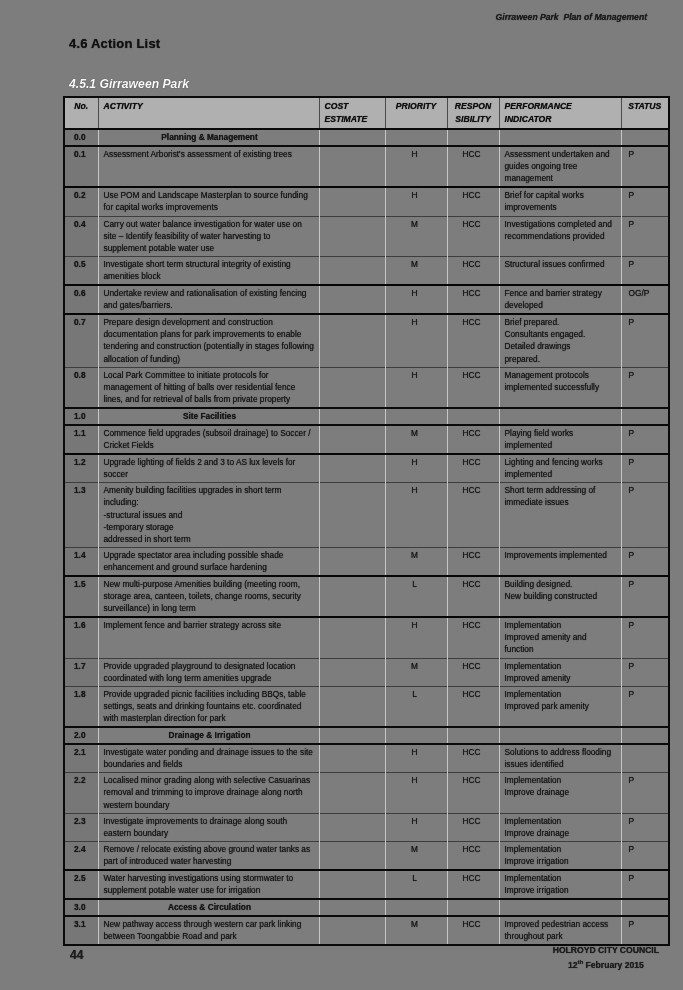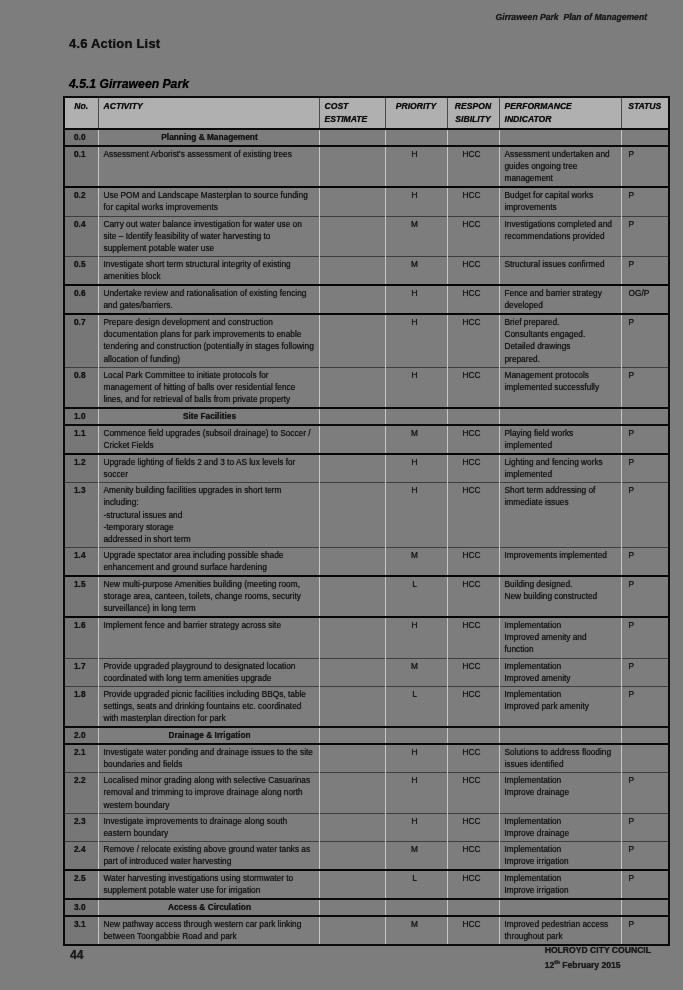--- a/index.html
+++ b/index.html
@@ -24,7 +24,7 @@
   }
   .subtitle{
     position:absolute; left:69px; top:77px;
-    font-size:12.2px; font-weight:bold; font-style:italic; color:#000000;
+    font-size:12.2px; font-weight:bold; font-style:italic; color:#ffffff;
   }
   table.action{
     position:absolute; left:63px; top:96px;

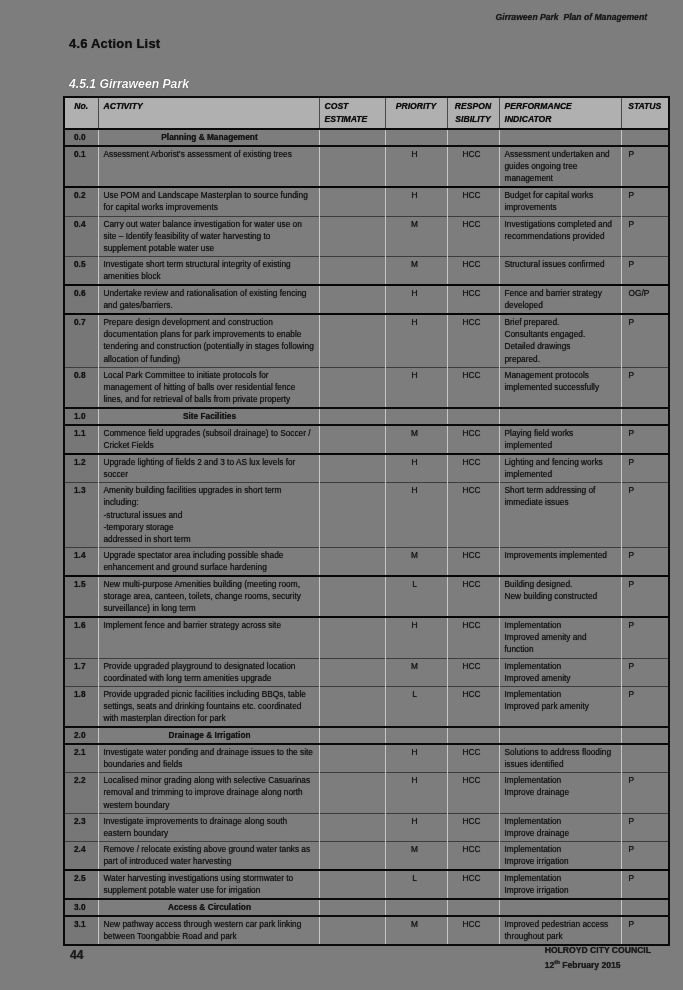--- a/index.html
+++ b/index.html
@@ -131,7 +131,7 @@
         <td class="c-cost"></td>
         <td class="c-priority">H</td>
         <td class="c-responsibility">HCC</td>
-        <td class="c-performance">Budget for capital works improvements</td>
+        <td class="c-performance">Brief for capital works improvements</td>
         <td class="c-status">P</td>
       </tr>
       <tr>

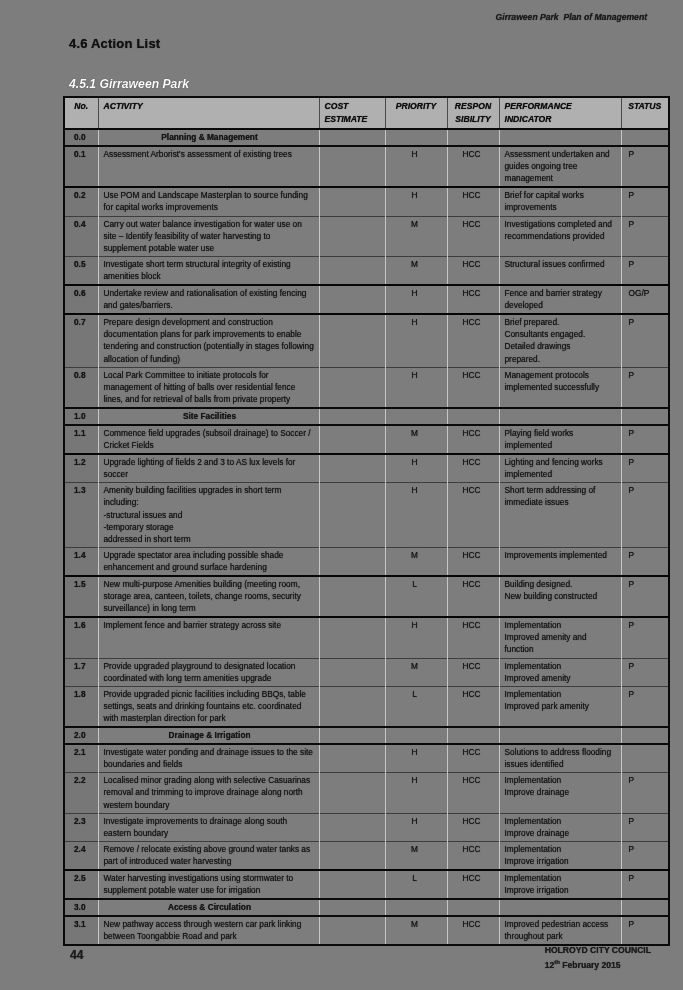--- a/index.html
+++ b/index.html
@@ -68,8 +68,8 @@
     font-size:12px; font-weight:bold; color:#1c1c1c;
   }
   .footer-right{
-    position:absolute; right:32px; top:944px;
-    font-size:8.6px; font-weight:bold; text-align:left;
+    position:absolute; right:24px; top:944px;
+    font-size:8.6px; font-weight:bold; text-align:center;
     line-height:12px; color:#1c1c1c;
   }
   sup{ font-size:6px; }

